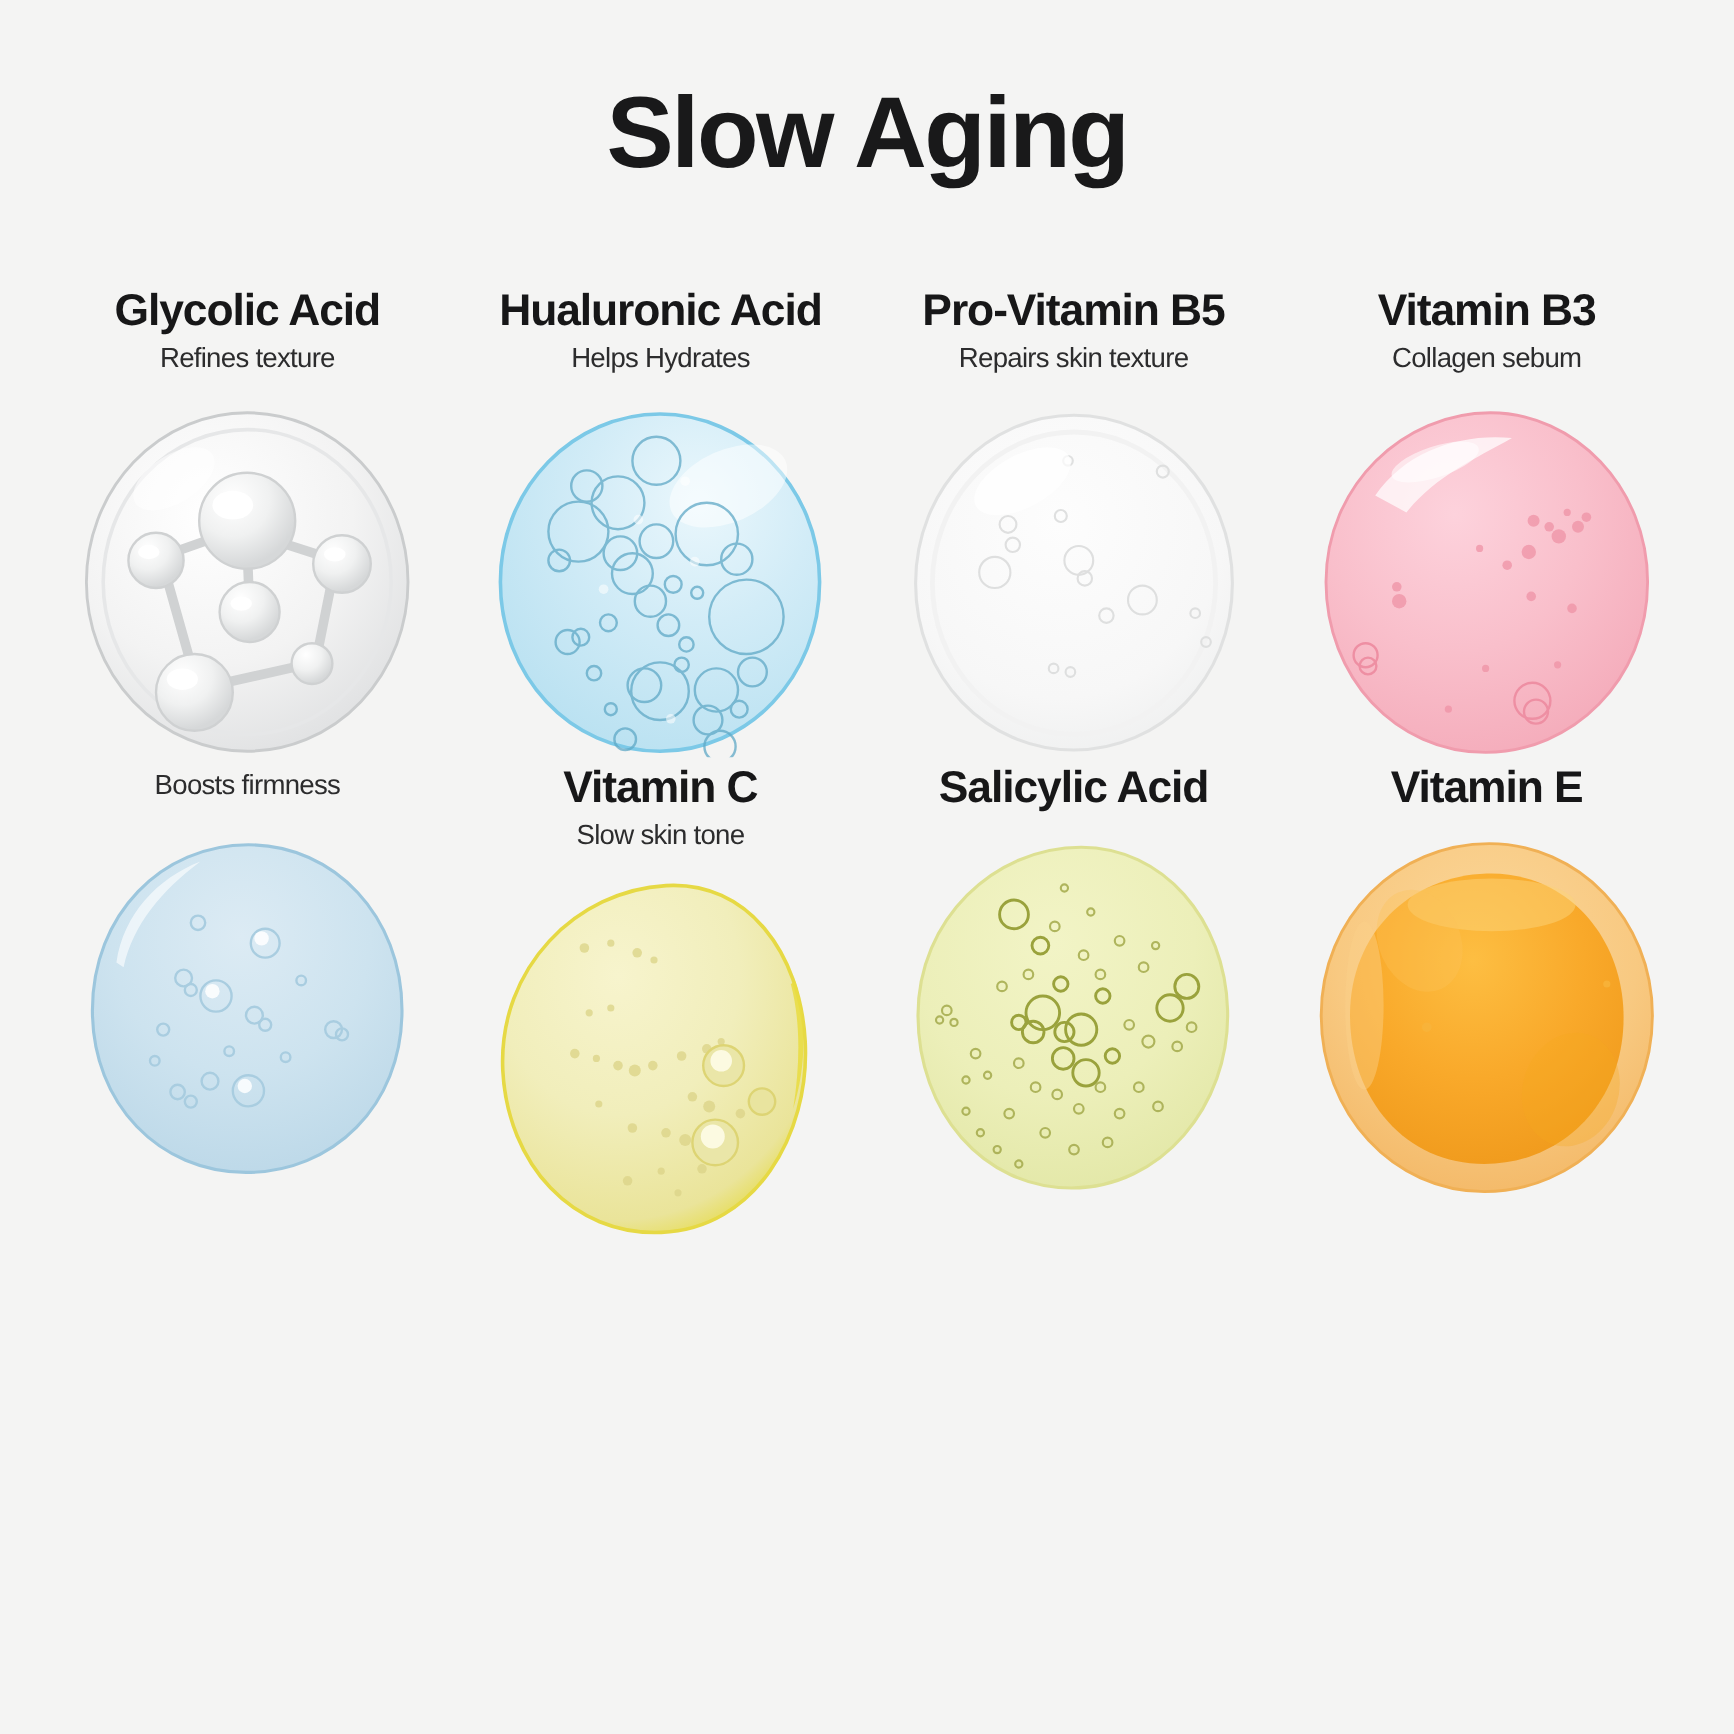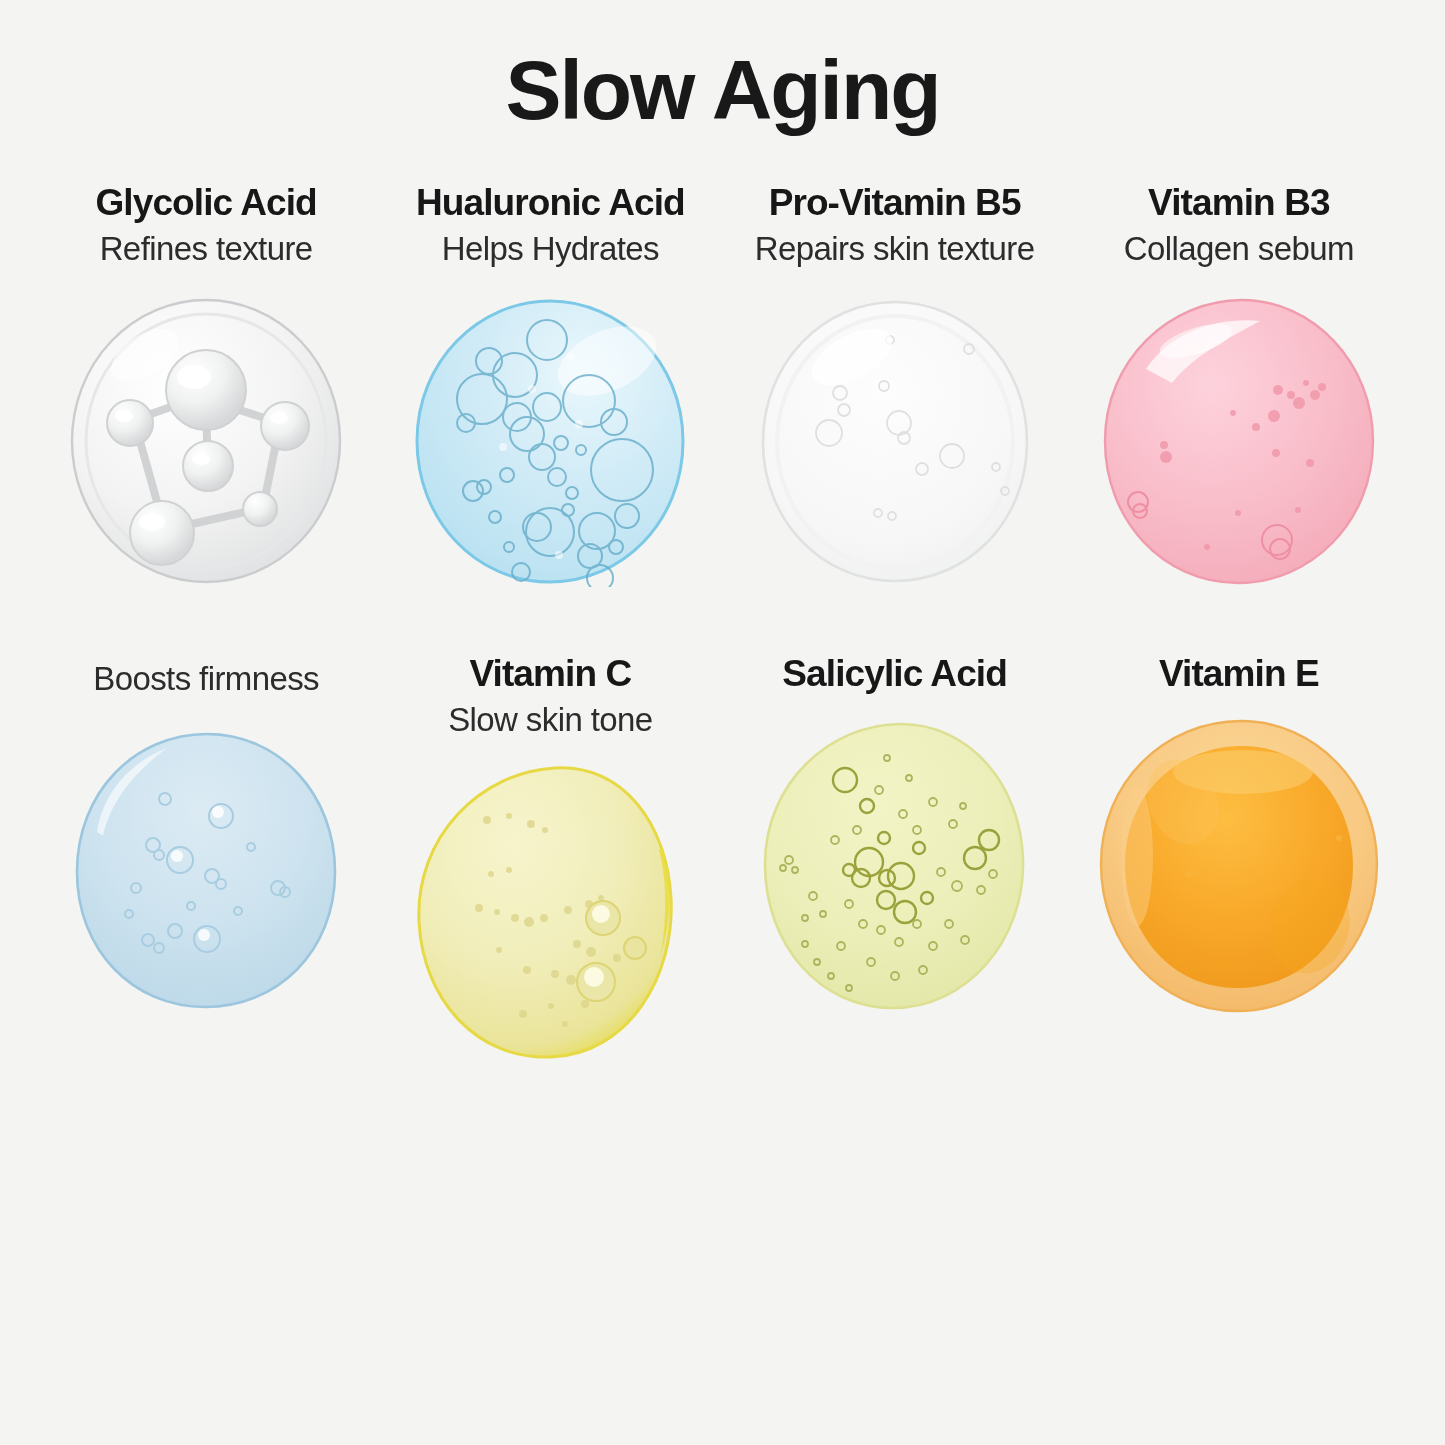--- a/index.html
+++ b/index.html
@@ -18,7 +18,7 @@
   
   .title-block {
     text-align: center;
-    padding-top: 48px;
+    padding-top: 68px;
   }
   .title-line {
     font-family: "Liberation Sans", sans-serif;

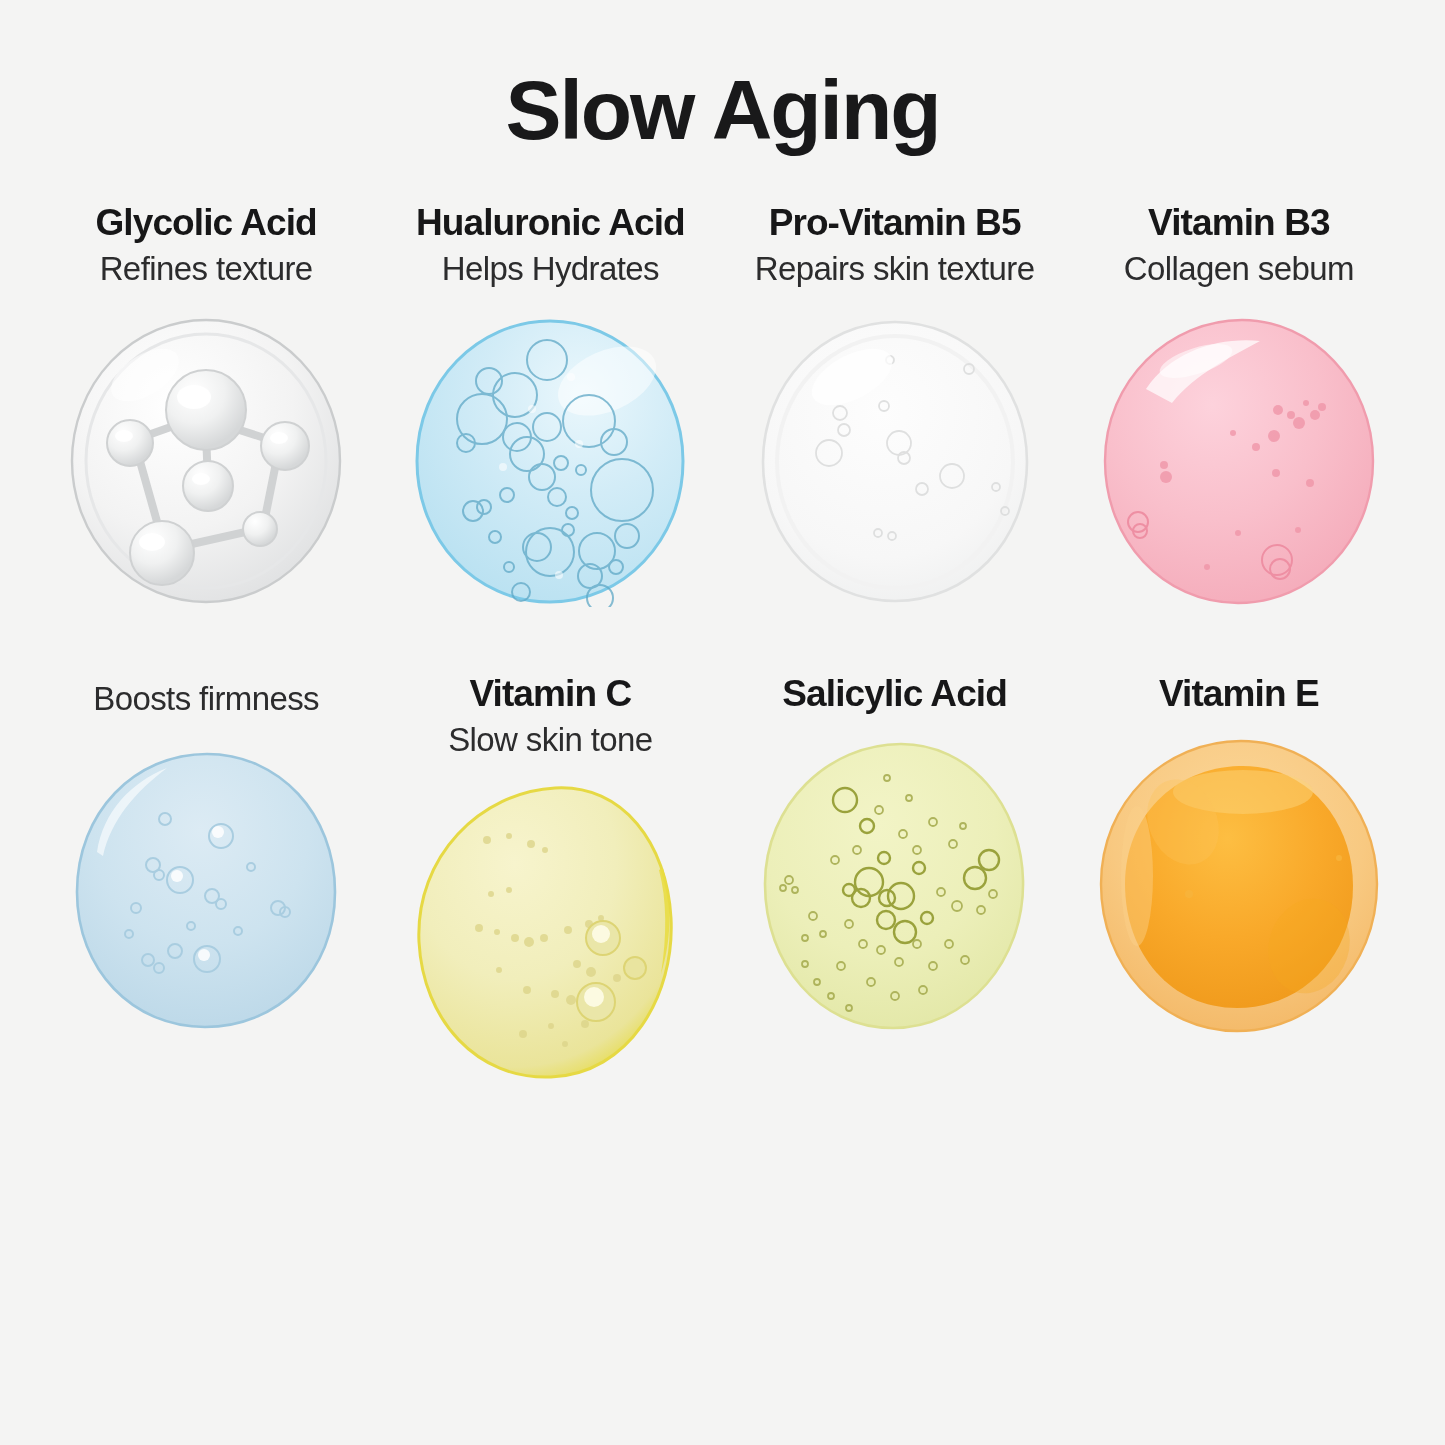--- a/index.html
+++ b/index.html
@@ -32,11 +32,10 @@
 
   
   .grid {
-    margin-top: 48px;
+    margin-top: 84px;
     display: grid;
     grid-template-columns: repeat(4, 1fr);
     grid-template-rows: auto auto;
-    row-gap: 62px;
     padding: 0 34px;
     box-sizing: border-box;
   }

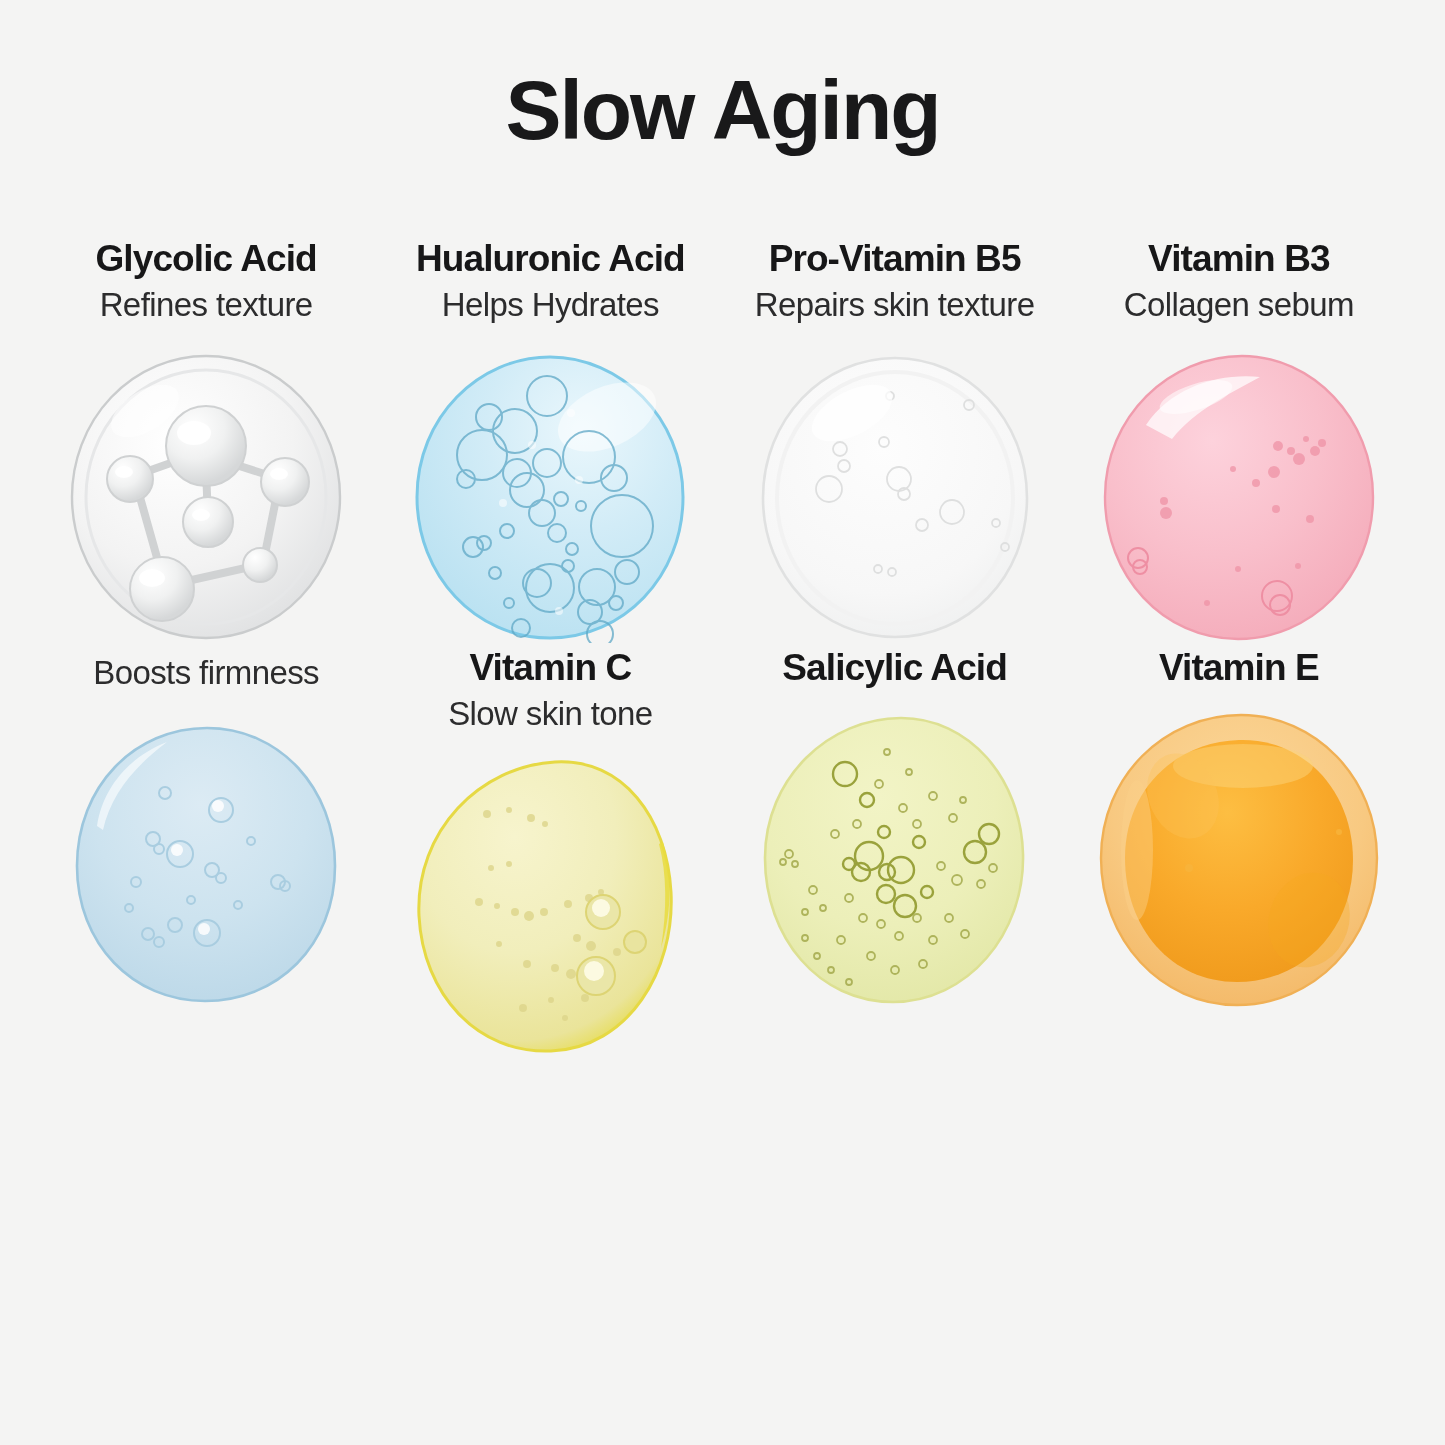--- a/index.html
+++ b/index.html
@@ -54,7 +54,7 @@
   }
   .ing-desc {
     font-weight: 300;
-    font-size: 33px;
+    font-size: 23px;
     letter-spacing: -0.6px;
     color: #2c2c2d;
     line-height: 1.2;

